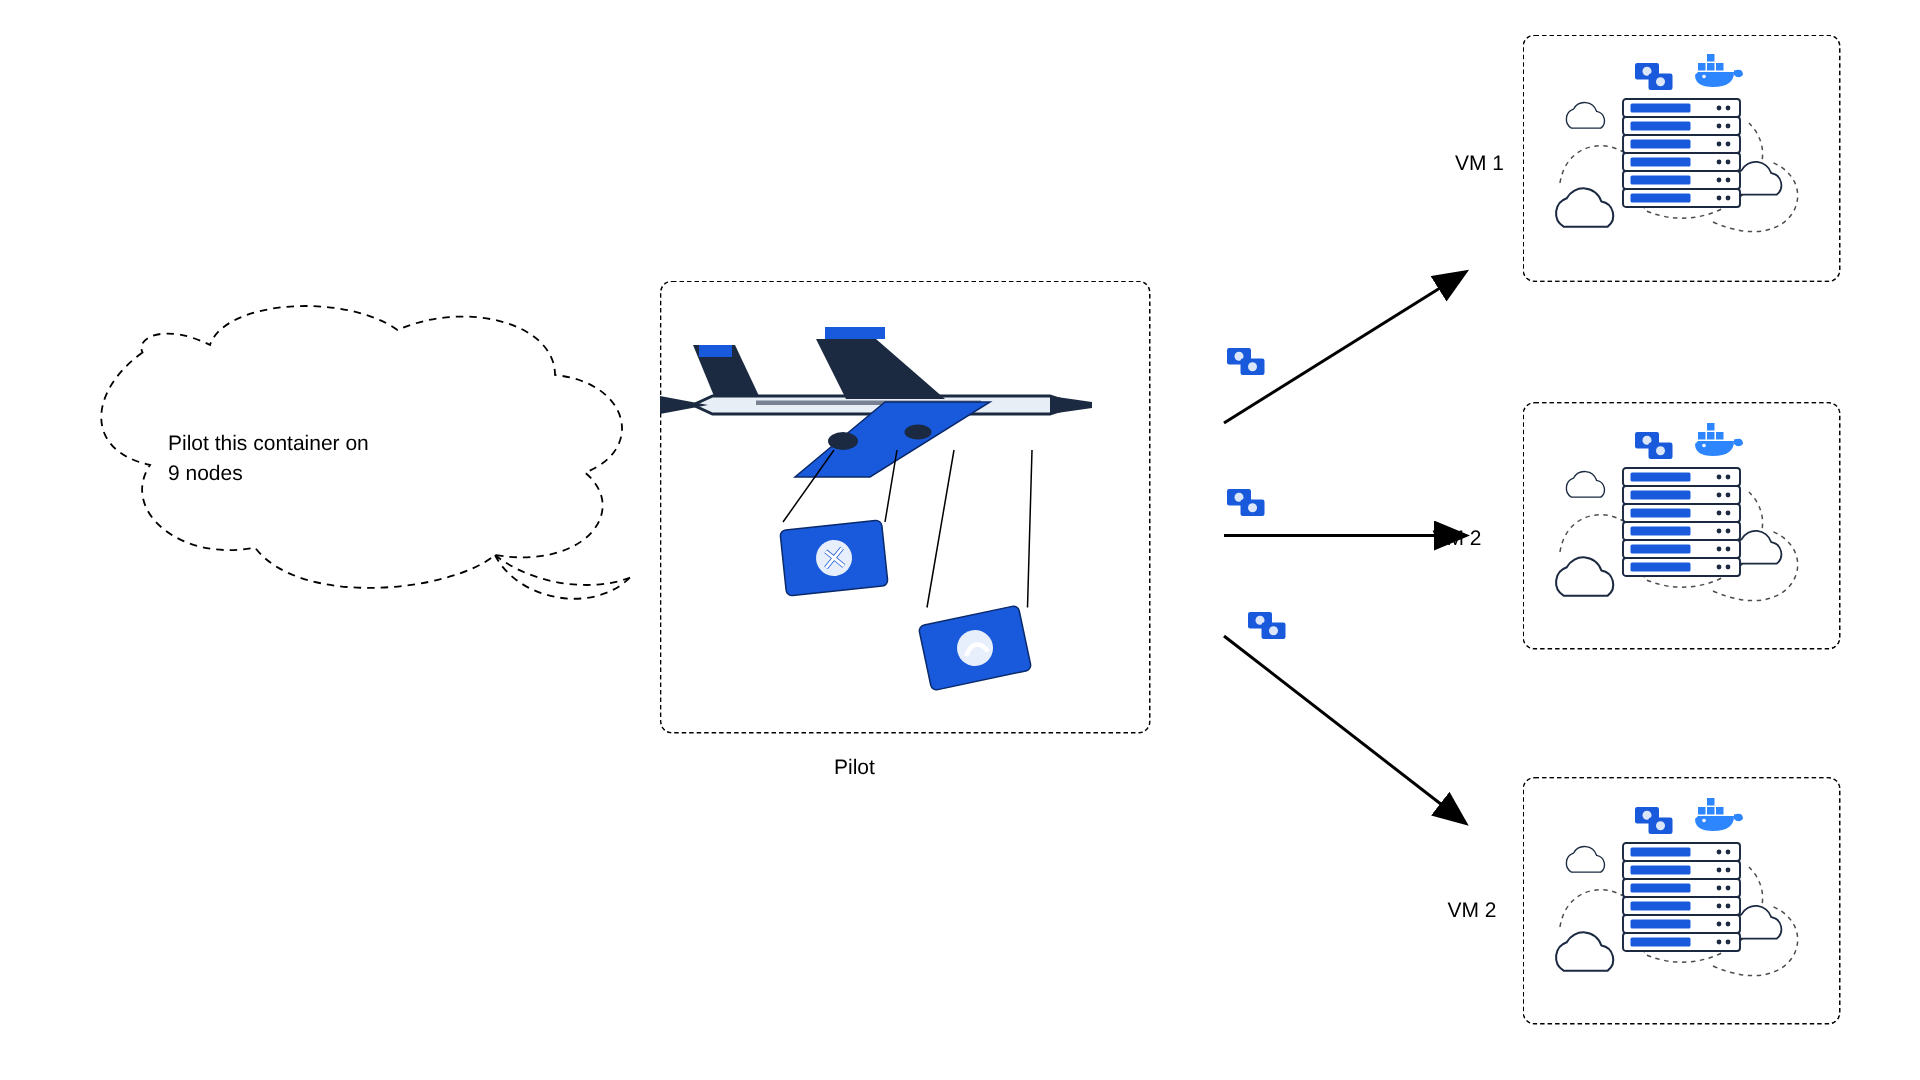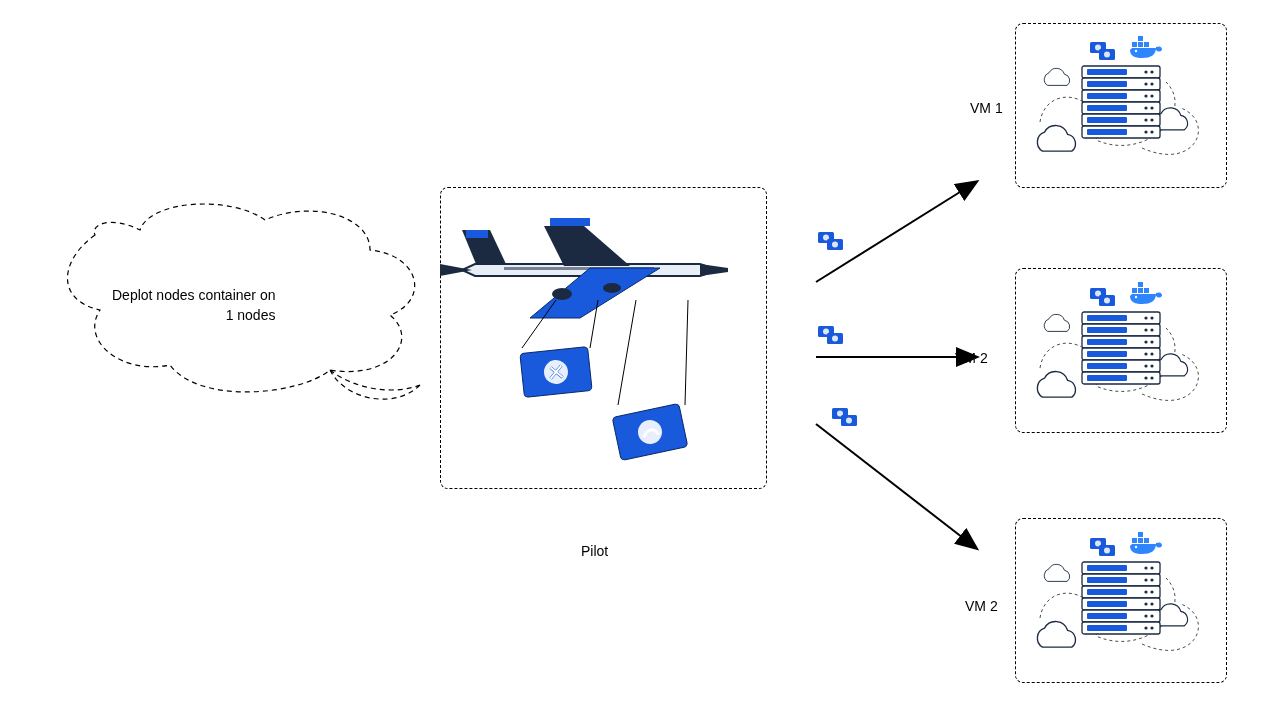--- a/index.html
+++ b/index.html
@@ -24,7 +24,6 @@
     position: absolute;
     font-size: 14px;
     color: #000;
-    text-align: right;
   }
   svg.layer {
     position: absolute;

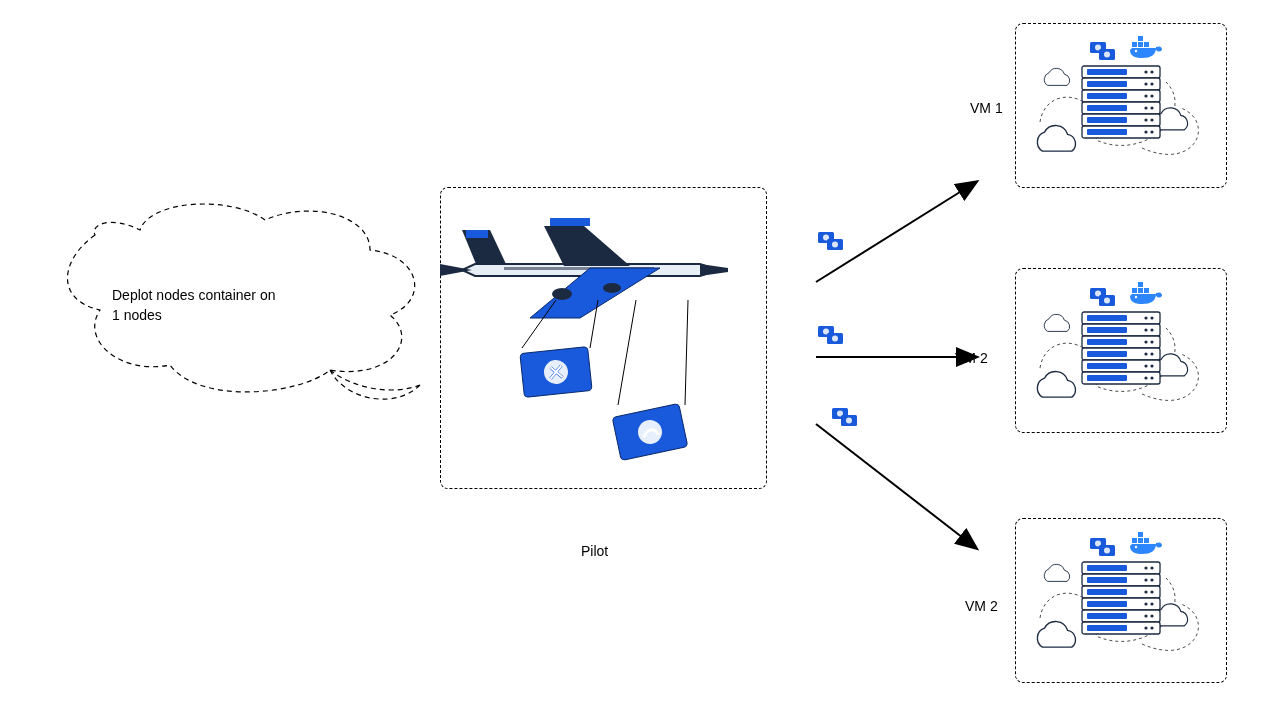--- a/index.html
+++ b/index.html
@@ -50,7 +50,7 @@
            M330 370 C 345 400, 395 410, 420 385" fill="none" stroke="#000" stroke-width="1.2" stroke-dasharray="5,4"></path>
 </svg>
 <div class="label" style="left:112px; top:285px; max-width:260px; line-height:1.45;">
-  <span>Deplot nodes container on</span><br>
+  <span>Pilot this container on</span><br>
   <span>1 nodes</span>
 </div>
 

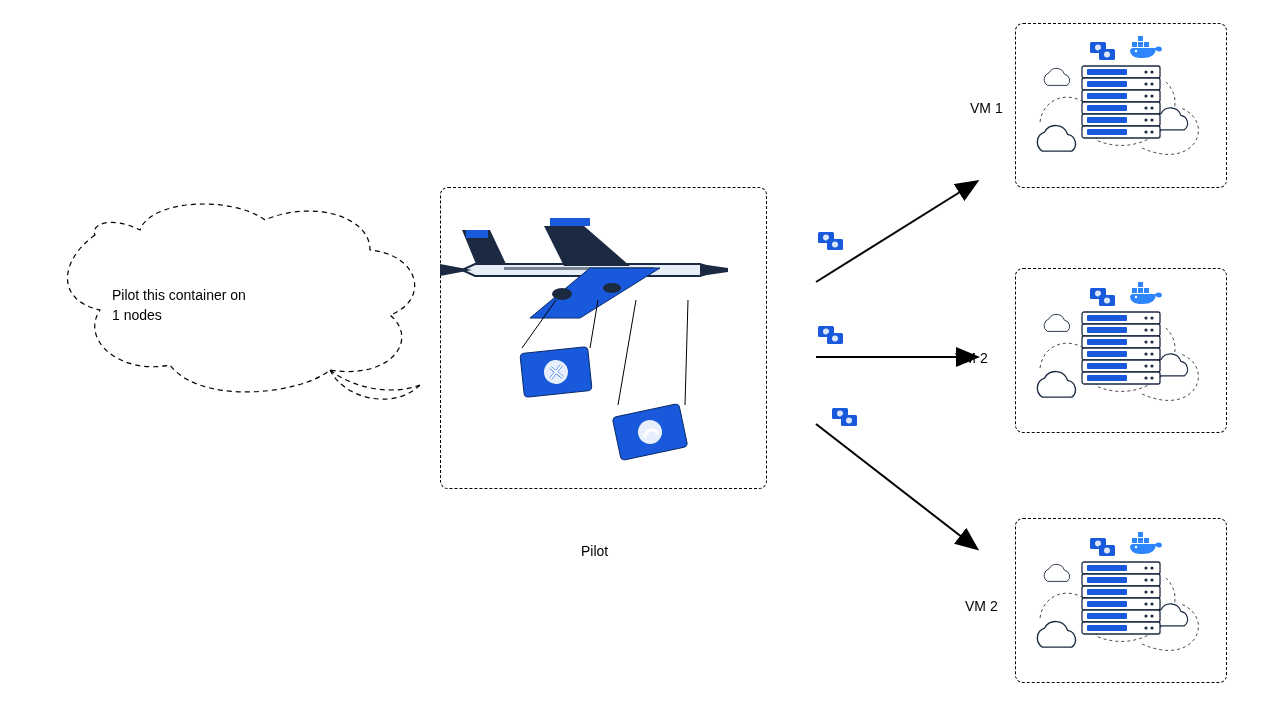--- a/index.html
+++ b/index.html
@@ -51,7 +51,7 @@
 </svg>
 <div class="label" style="left:112px; top:285px; max-width:260px; line-height:1.45;">
   <span>Pilot this container on</span><br>
-  <span>1 nodes</span>
+  <span>9 nodes</span>
 </div>
 
 <div class="dashed-box" style="left:440px; top:187px; width:325px; height:300px;"></div>

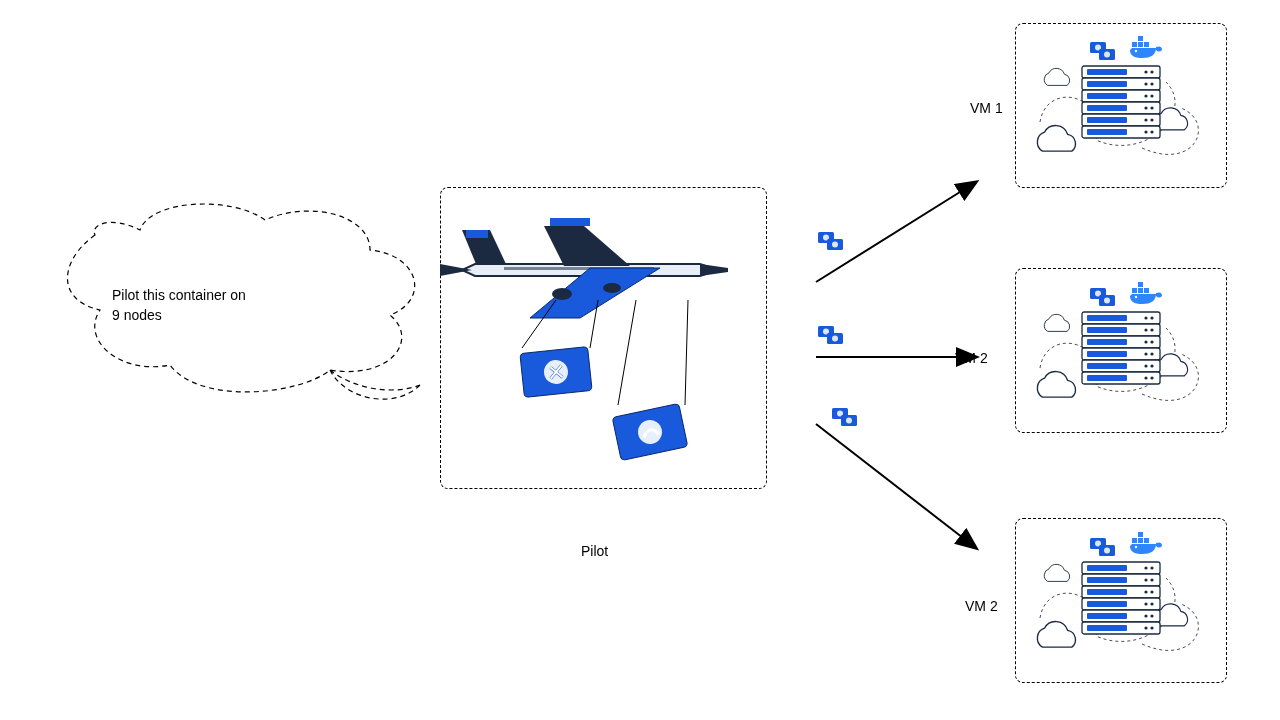--- a/index.html
+++ b/index.html
@@ -55,7 +55,7 @@
 </div>
 
 <div class="dashed-box" style="left:440px; top:187px; width:325px; height:300px;"></div>
-<div class="label" style="left:581px; top:503px;margin-top:40px;">Pilot</div>
+<div class="label" style="left:556px; top:503px;">Pilot</div>
 
 <svg class="layer">
   <defs>

